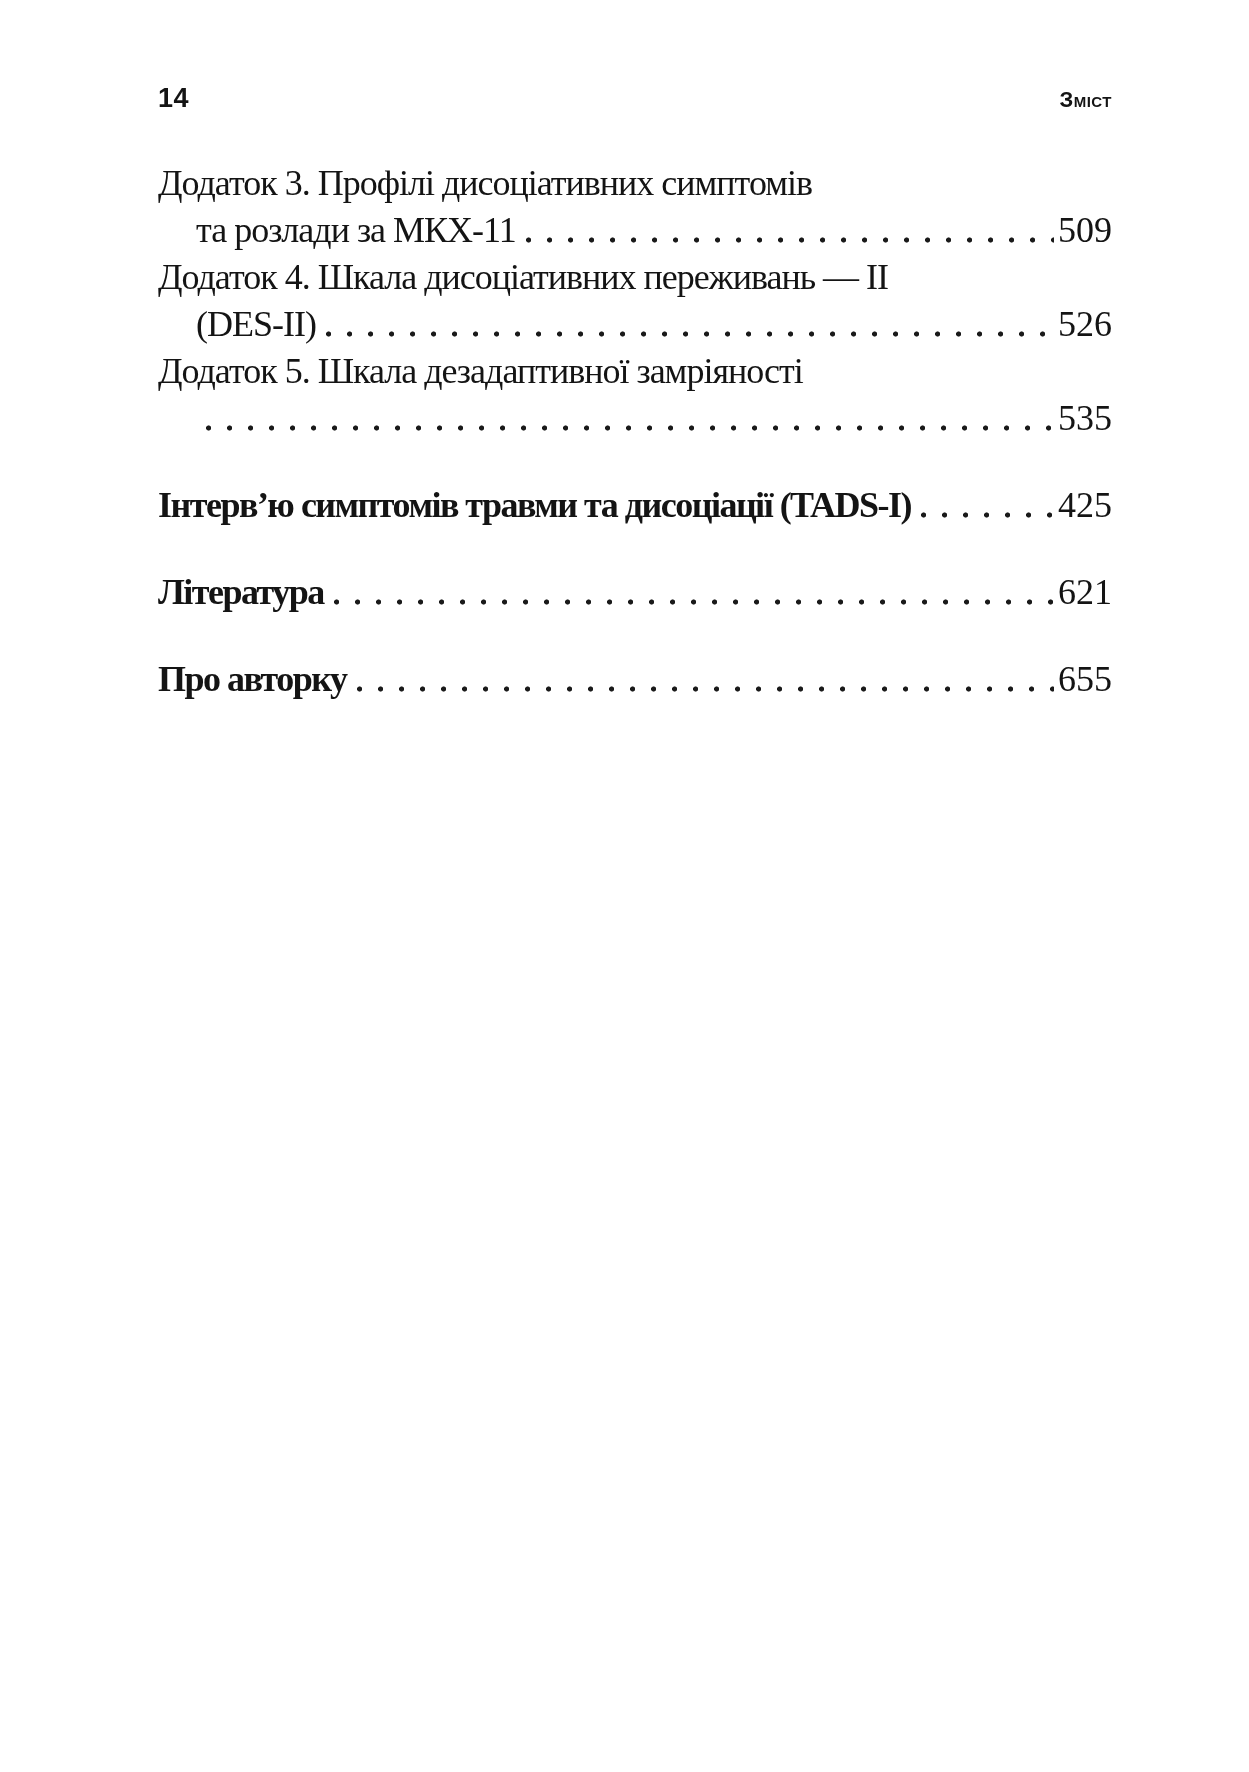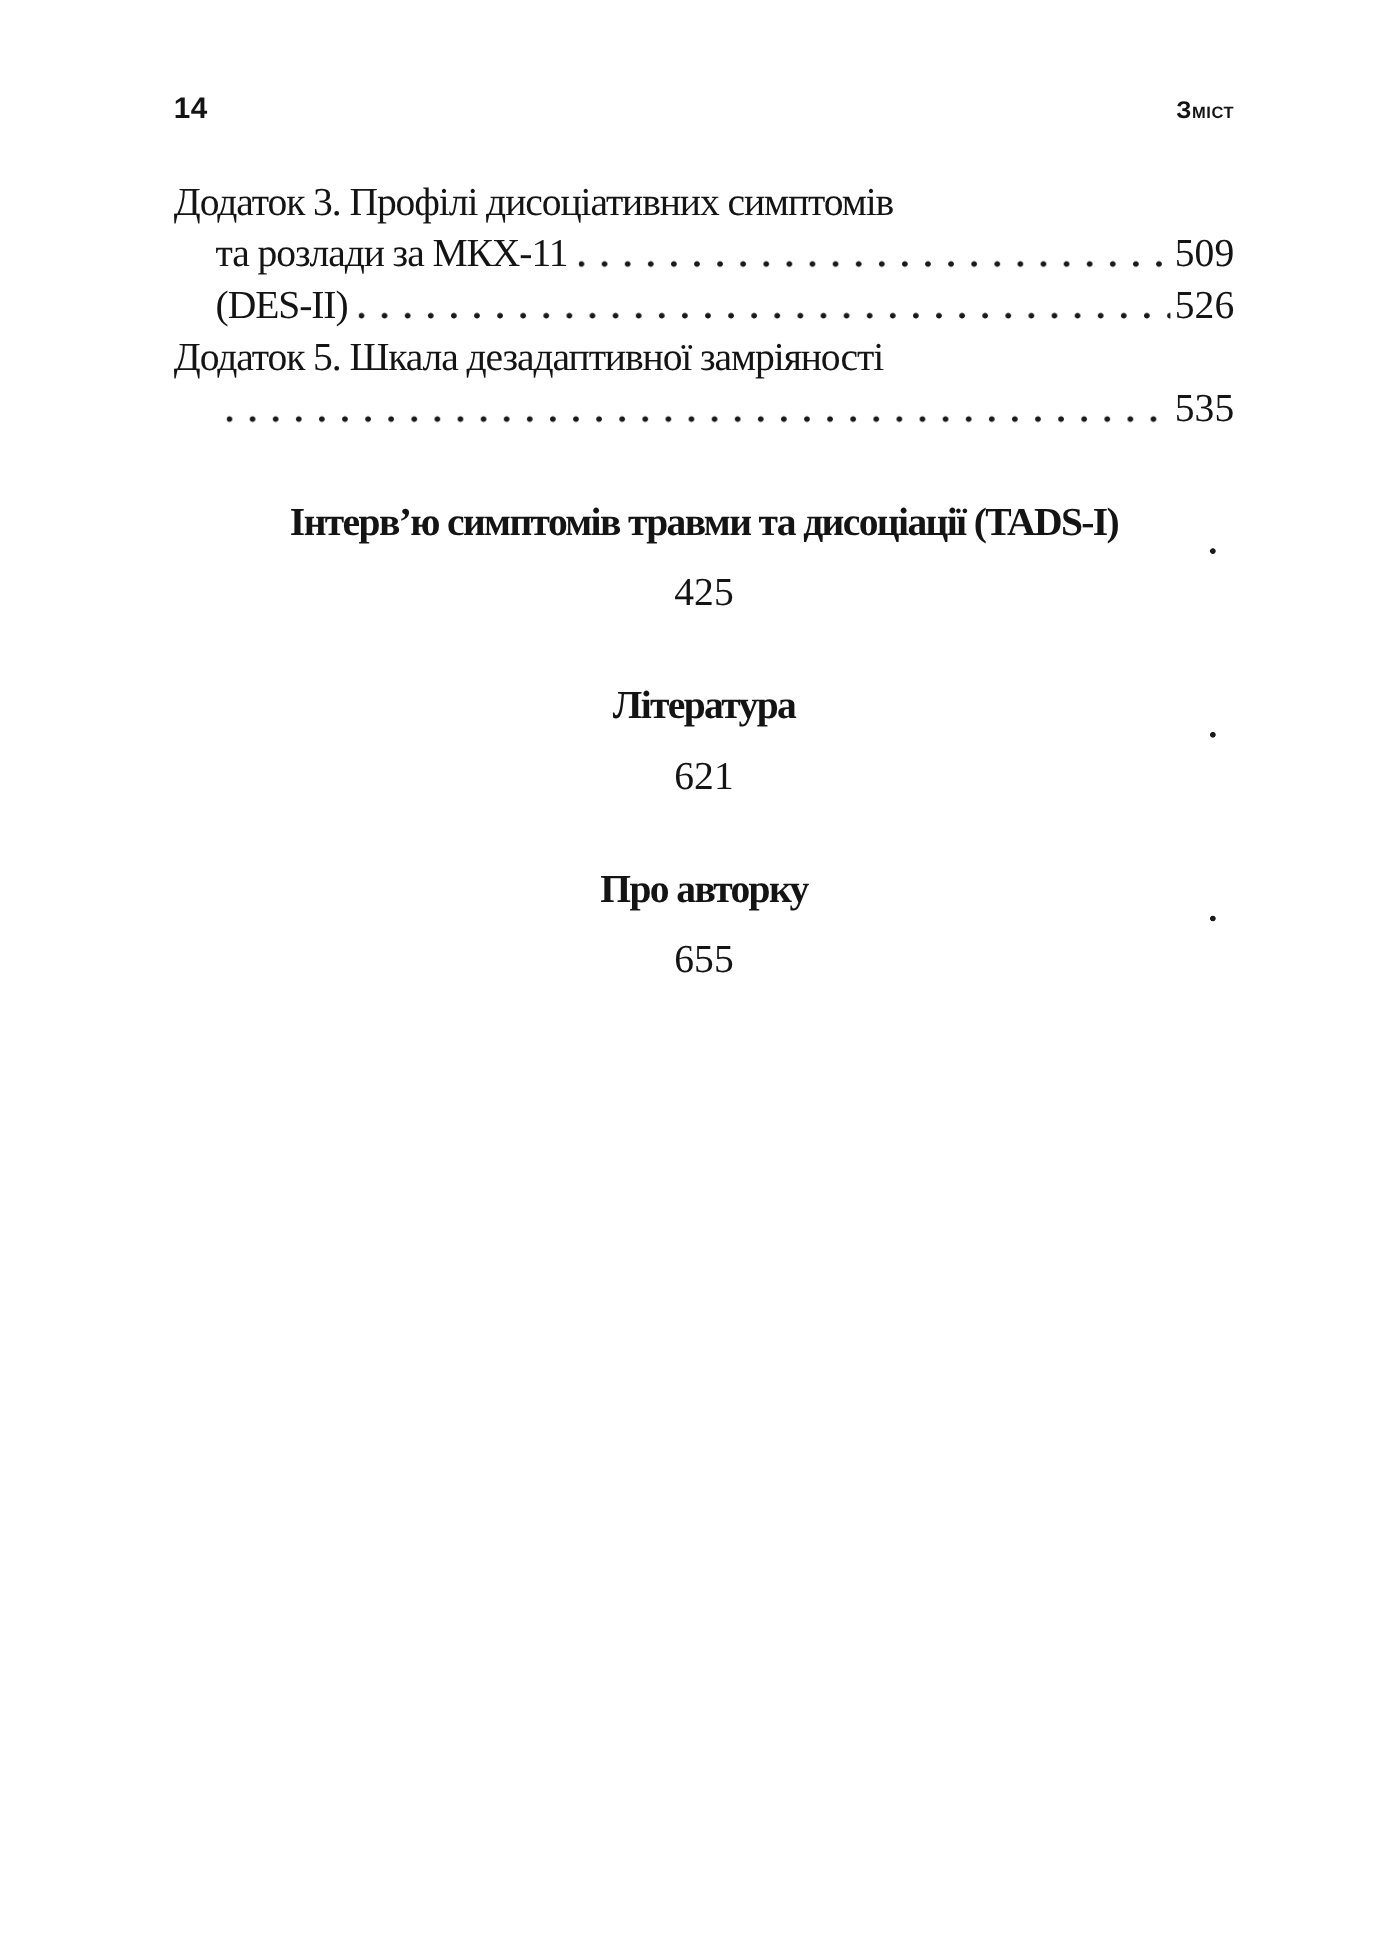--- a/index.html
+++ b/index.html
@@ -19,7 +19,7 @@
     position: absolute;
     top: 0;
     left: 158px;
-    right: 127px;
+    right: 137px;
   }
 
   

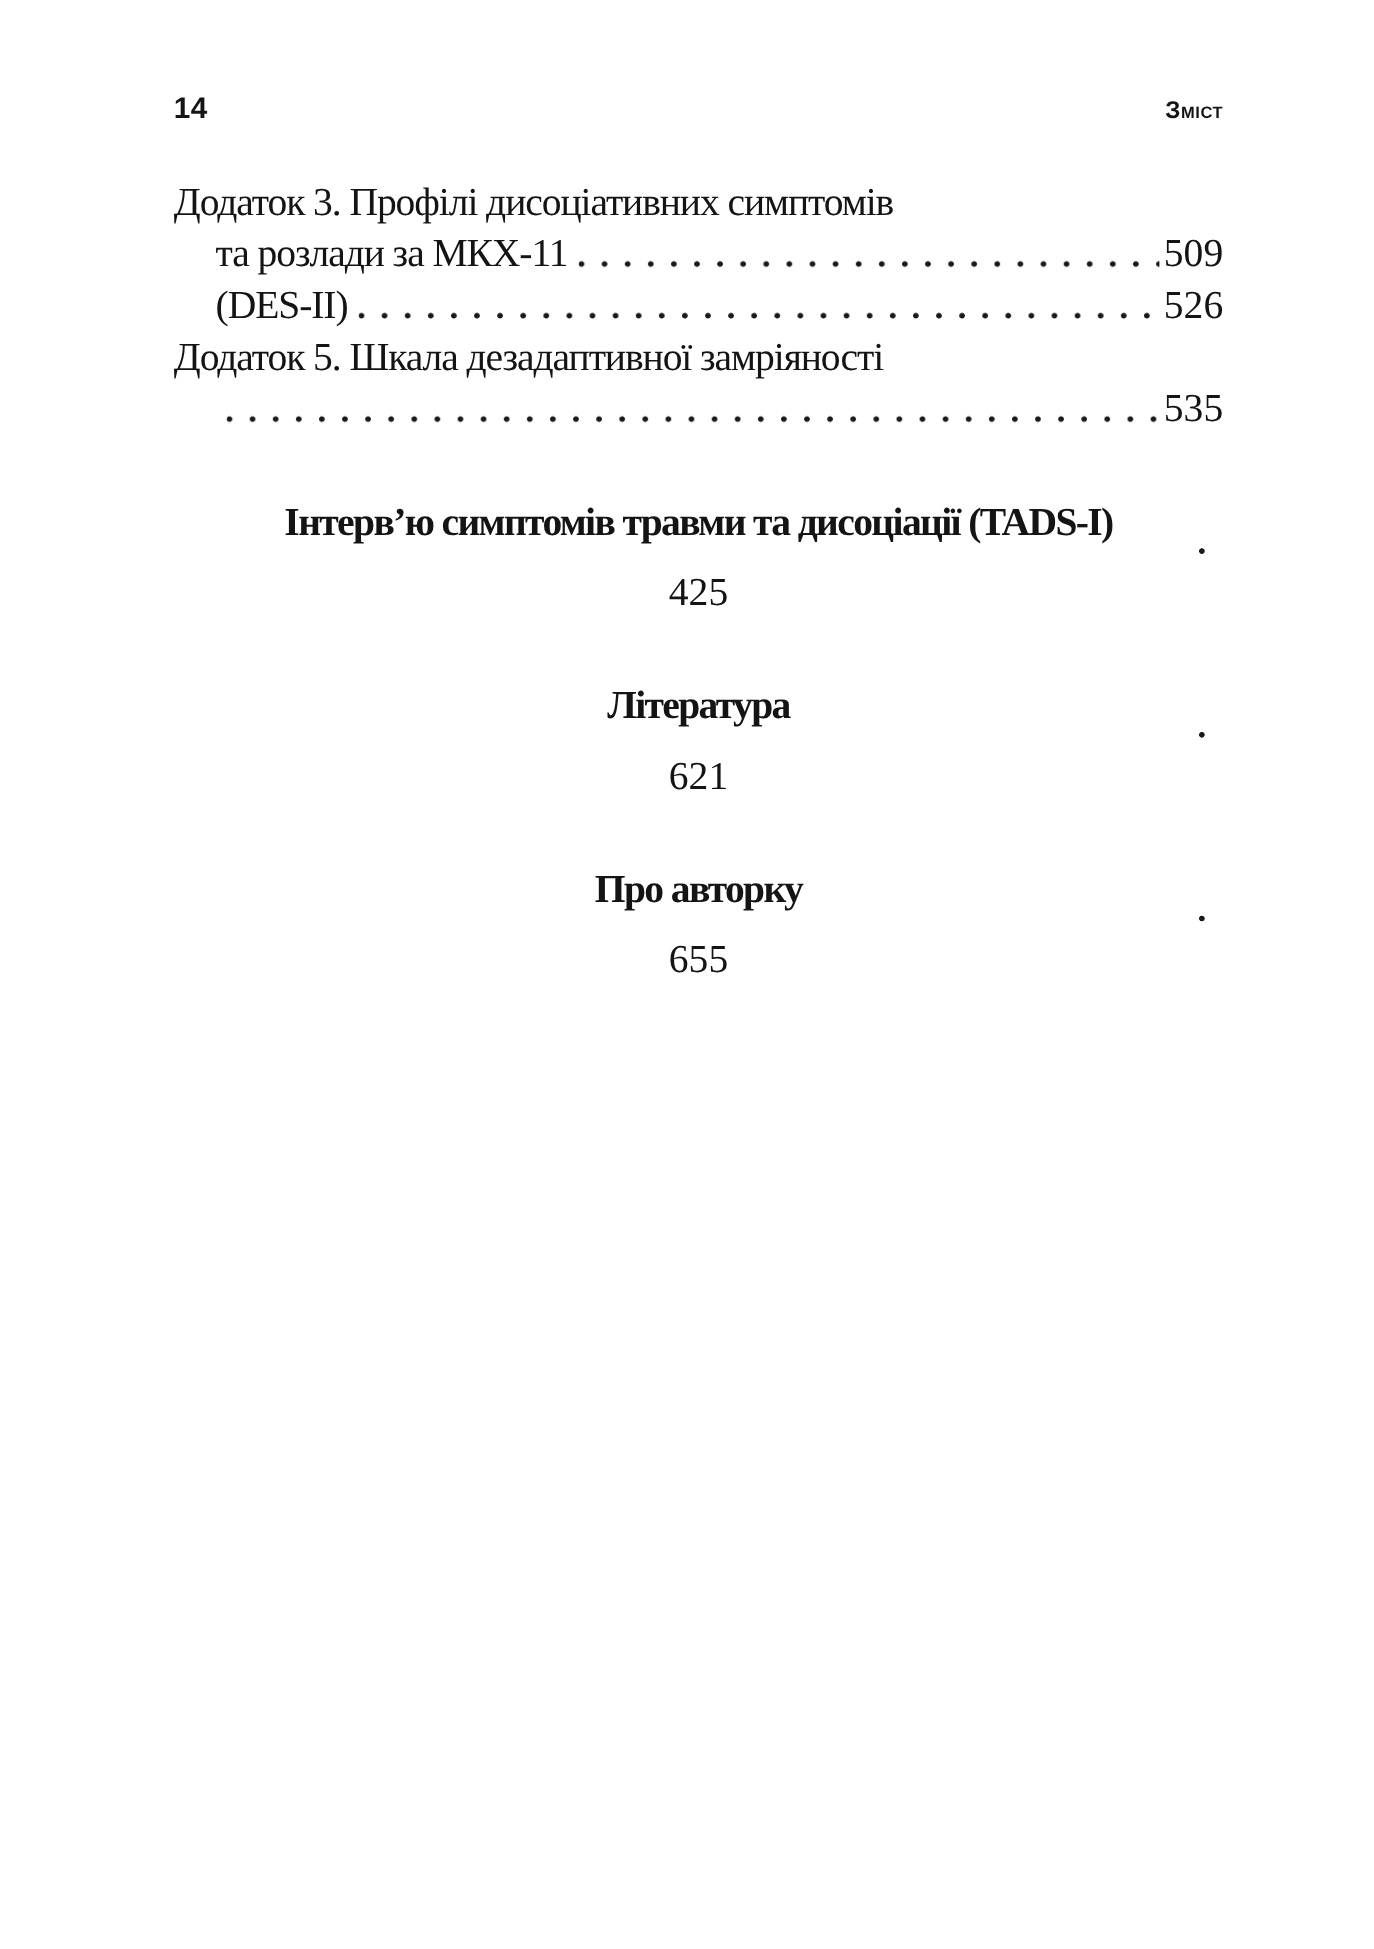--- a/index.html
+++ b/index.html
@@ -106,6 +106,9 @@
       <span class="pg">509</span>
     </div>
 
+    <div class="toc-line">
+      <span class="t">Додаток 4. Шкала дисоціативних переживань — II</span>
+    </div>
 
     <div class="toc-line cont">
       <span class="t">(DES-II)</span>

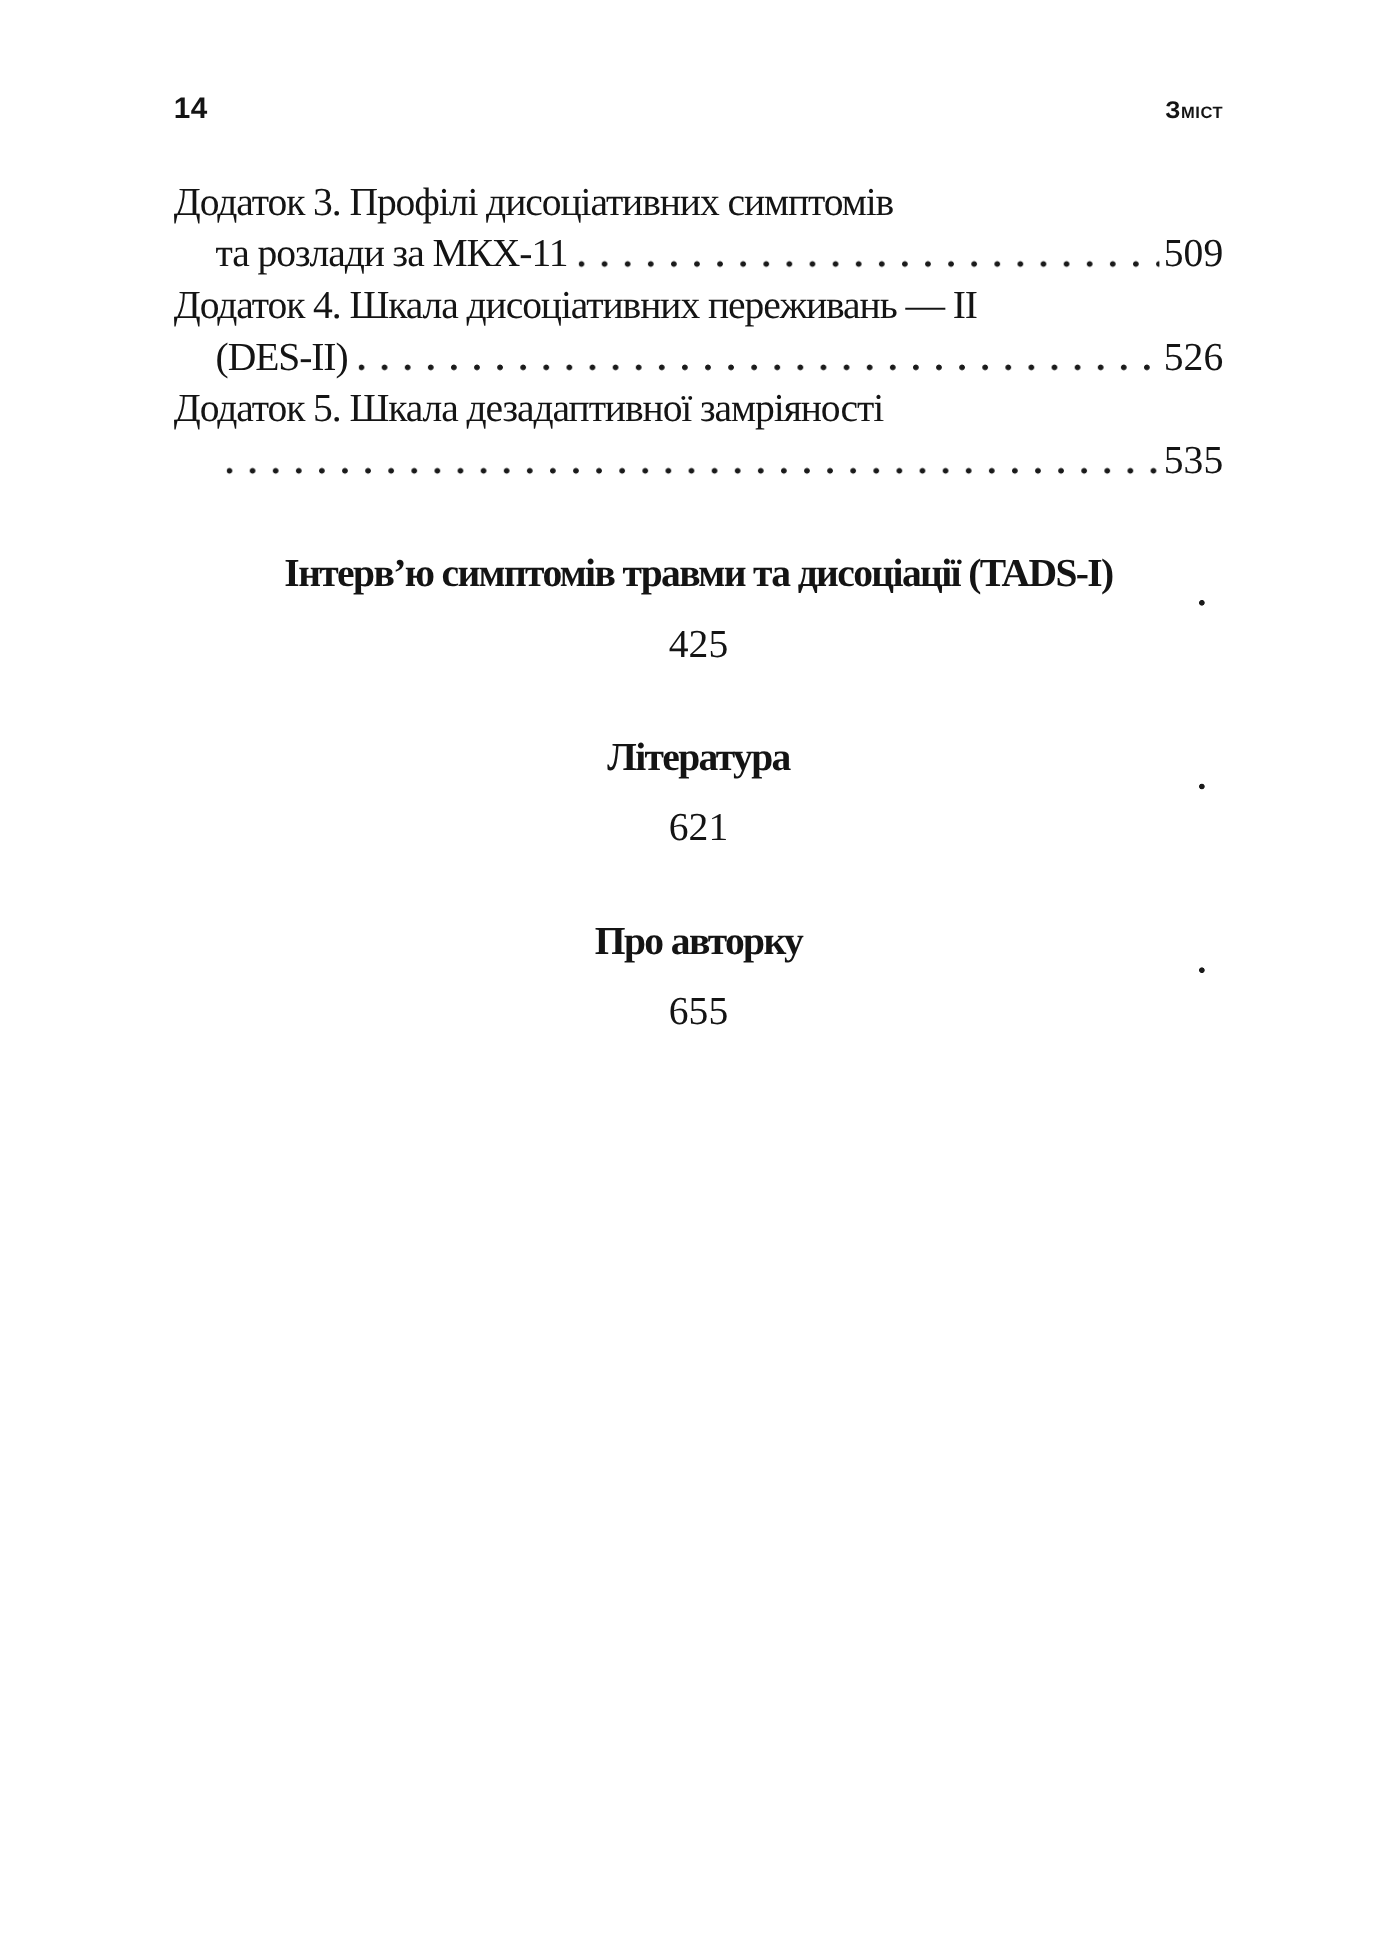--- a/index.html
+++ b/index.html
@@ -61,8 +61,7 @@
     padding-left: 38px;
   }
   .toc-line.gap {
-    margin-top: 56px;
-    flex-direction: column;
+    margin-top: 40px;
   }
   .toc-line.bold .t {
     font-weight: 700;

